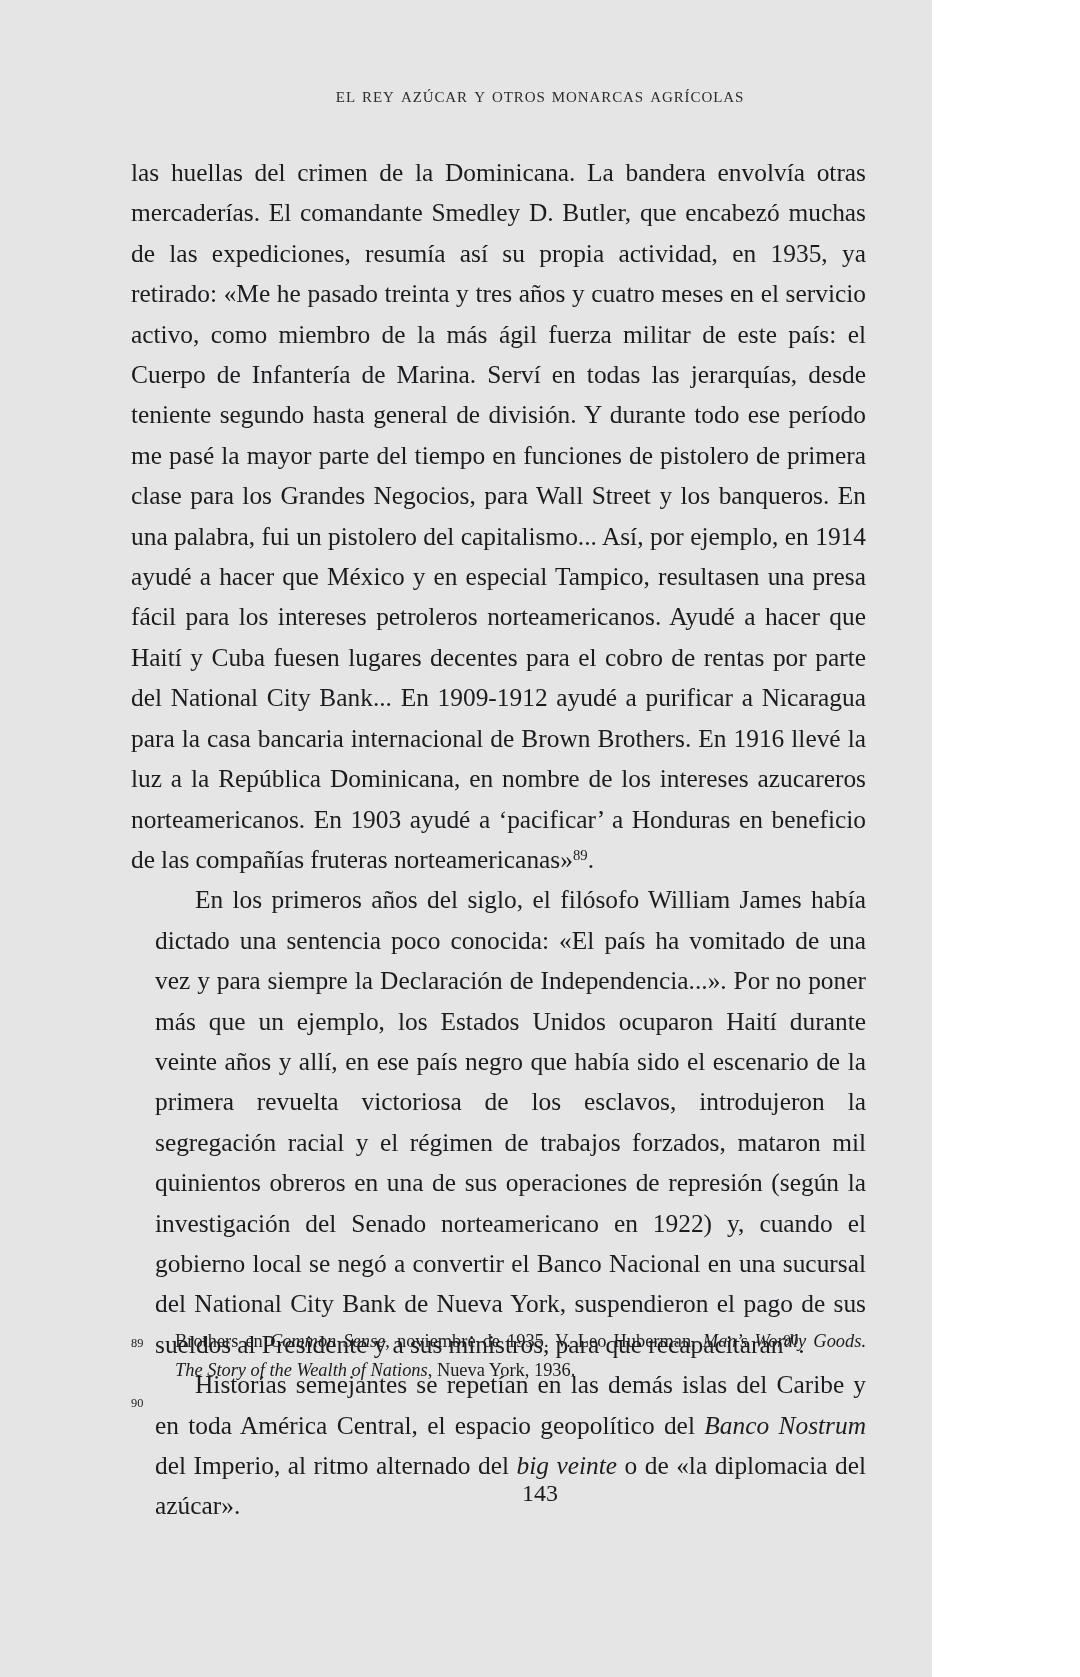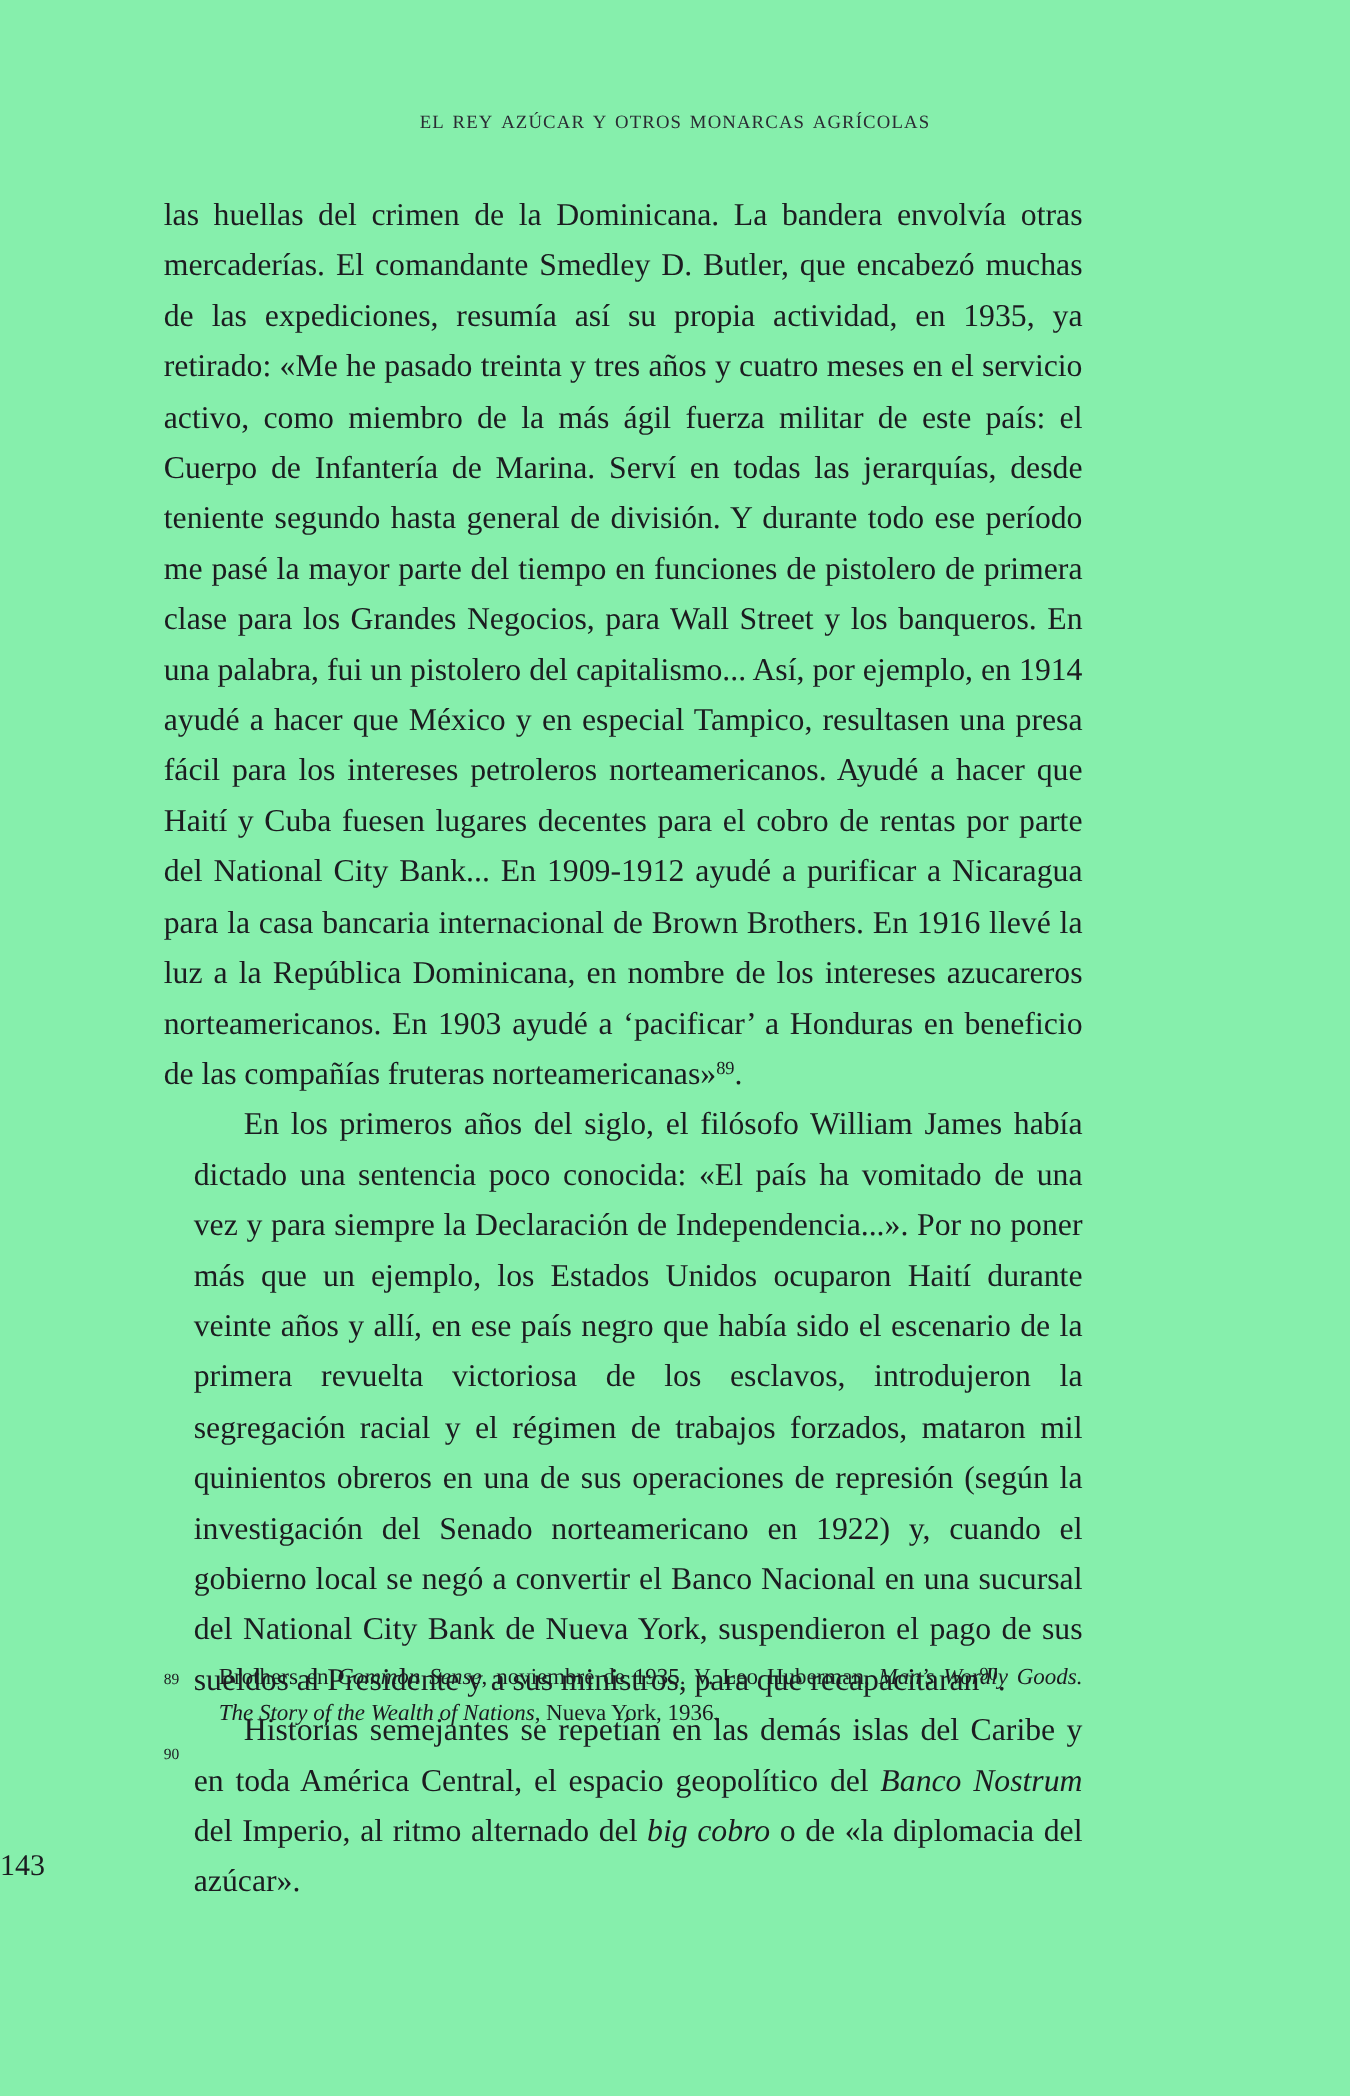--- a/index.html
+++ b/index.html
@@ -18,9 +18,9 @@
   .page {
     position: absolute;
     left: 0; top: 0;
-    width: 1080px;
+    width: 932px;
     height: 1677px;
-    background: #86efac;
+    background: #e5e5e5;
   }
   .running-head {
     position: absolute;

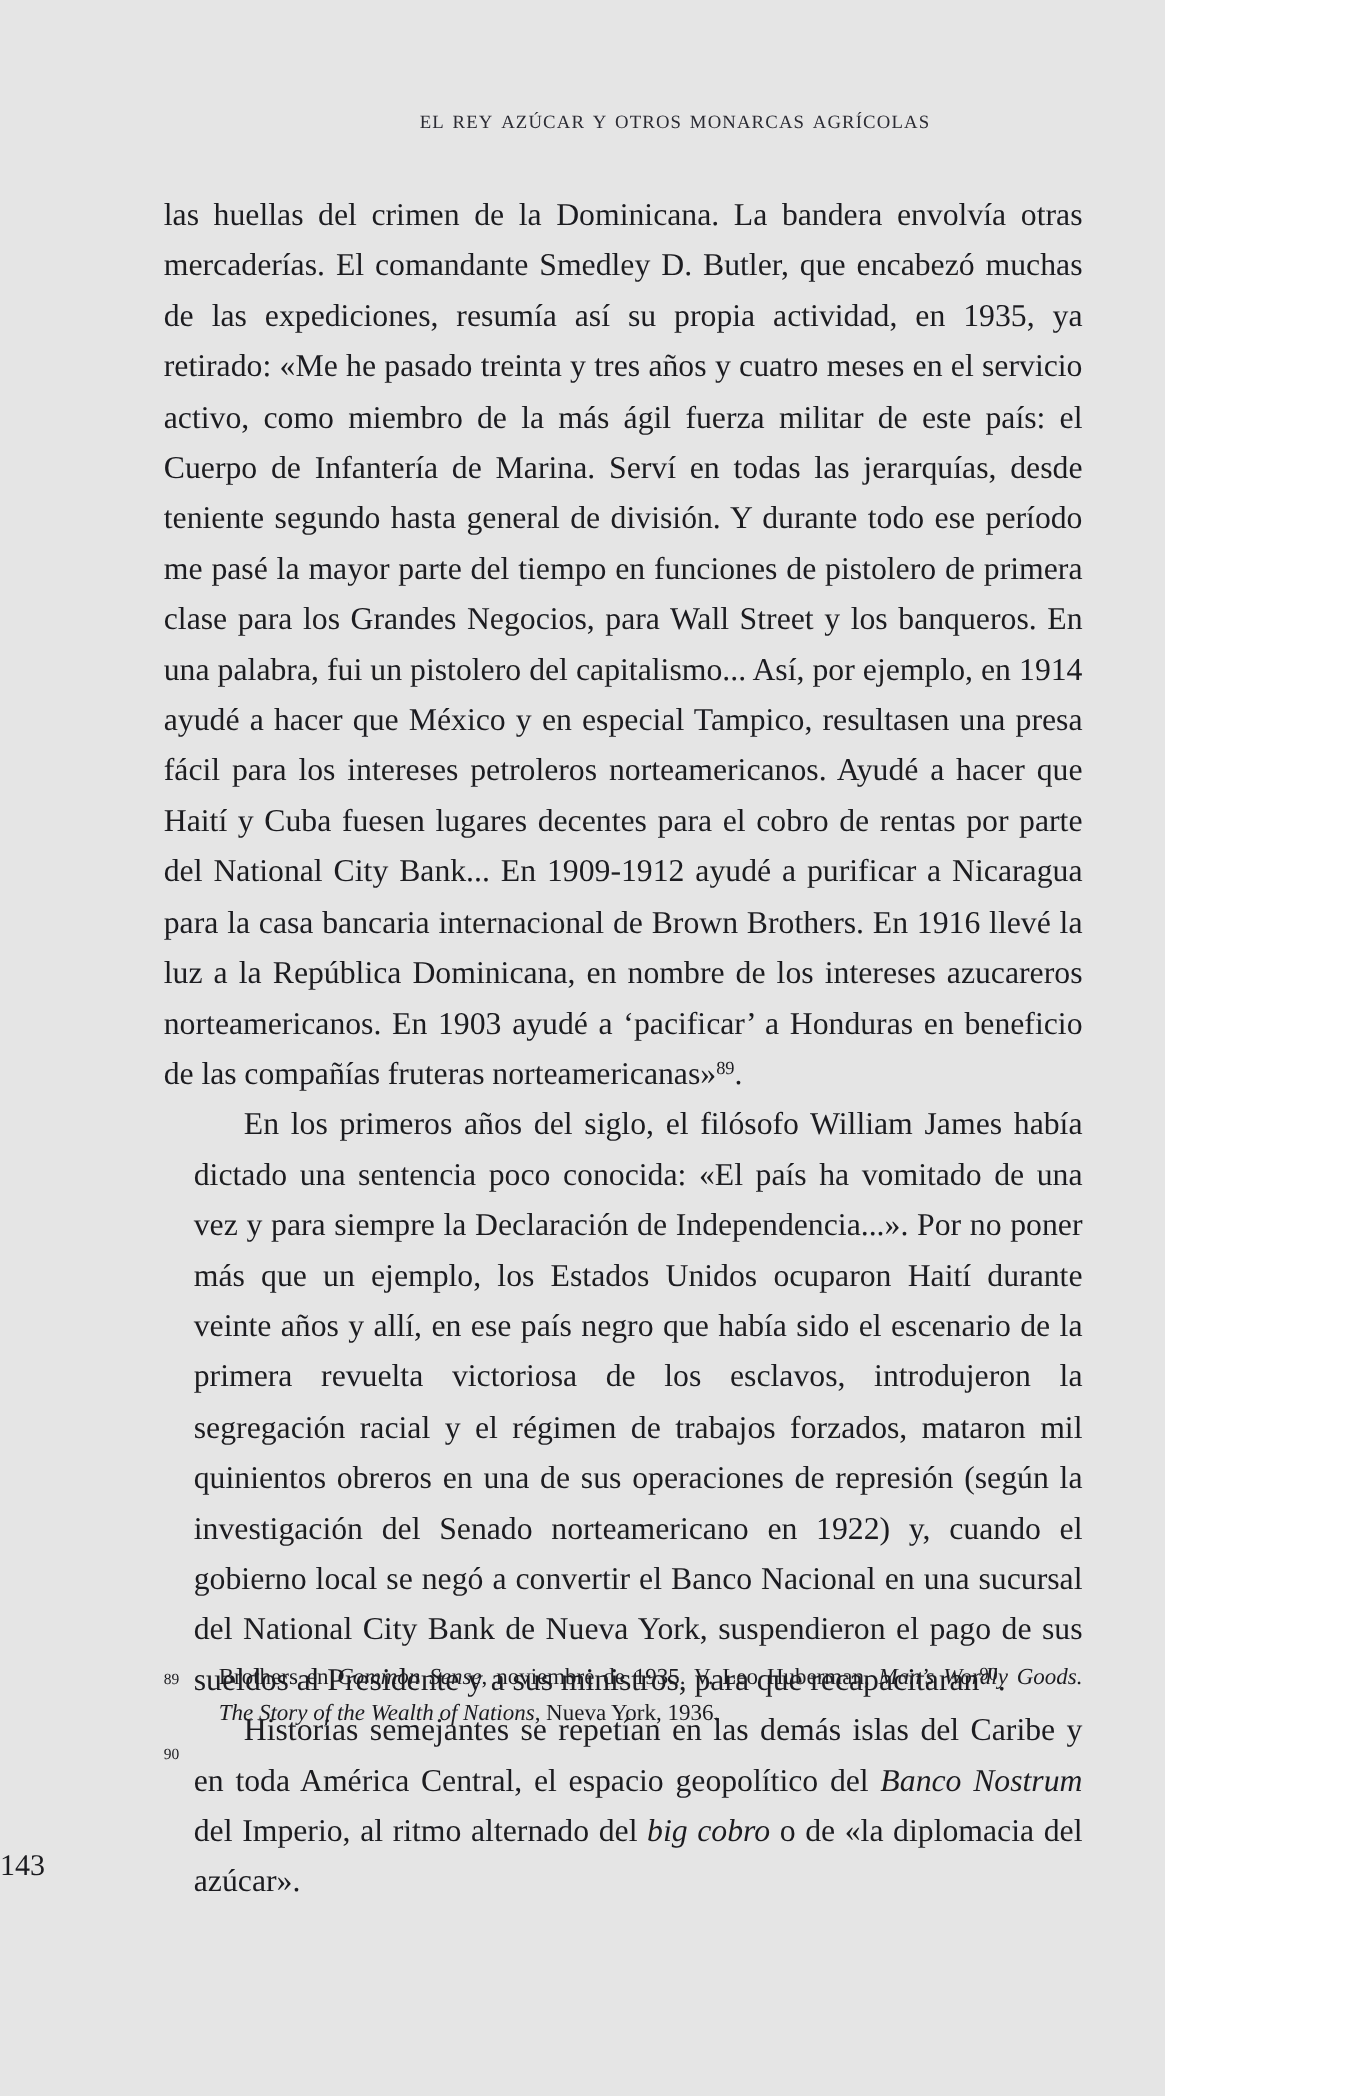--- a/index.html
+++ b/index.html
@@ -108,7 +108,7 @@
   <div class="body-block">
       <p class="para"><span>las huellas del crimen de la Dominicana. La bandera envolvía otras mercaderías. El comandante Smedley D. Butler, que encabezó muchas de las expediciones, resumía así su propia actividad, en 1935, ya retirado: «Me he pasado treinta y tres años y cuatro meses en el servicio activo, como miembro de la más ágil fuerza militar de este país: el Cuerpo de Infantería de Marina. Serví en todas las jerarquías, desde teniente segundo hasta general de división. Y durante todo ese período me pasé la mayor parte del tiempo en funciones de pistolero de primera clase para los Grandes Negocios, para Wall Street y los banqueros. En una palabra, fui un pistolero del capitalismo... Así, por ejemplo, en 1914 ayudé a hacer que México y en especial Tampico, resultasen una presa fácil para los intereses petroleros norteamericanos. Ayudé a hacer que Haití y Cuba fuesen lugares decentes para el cobro de rentas por parte del National City Bank... En 1909-1912 ayudé a purificar a Nicaragua para la casa bancaria internacional de Brown Brothers. En 1916 llevé la luz a la República Dominicana, en nombre de los intereses azucareros norteamericanos. En 1903 ayudé a ‘pacificar’ a Honduras en beneficio de las compañías fruteras norteamericanas»</span><sup>89</sup><span>.</span></p>
       <p class="para indent"><span>En los primeros años del siglo, el filósofo William James había dictado una sentencia poco conocida: «El país ha vomitado de una vez y para siempre la Declaración de Independencia...». Por no poner más que un ejemplo, los Estados Unidos ocuparon Haití durante veinte años y allí, en ese país negro que había sido el escenario de la primera revuelta victoriosa de los esclavos, introdujeron la segregación racial y el régimen de trabajos forzados, mataron mil quinientos obreros en una de sus operaciones de represión (según la investigación del Senado norteamericano en 1922) y, cuando el gobierno local se negó a convertir el Banco Nacional en una sucursal del National City Bank de Nueva York, suspendieron el pago de sus sueldos al Presidente y a sus ministros, para que recapacitaran</span><sup>90</sup><span>.</span></p>
-      <p class="para indent"><span>Historias semejantes se repetían en las demás islas del Caribe y en toda América Central, el espacio geopolítico del </span><span class="it">Banco Nostrum</span><span> del Imperio, al ritmo alternado del </span><span class="it">big cobro</span><span> o de «la diplomacia del azúcar».</span></p>
+      <p class="para indent"><span>Historias semejantes se repetían en las demás islas del Caribe y en toda América Central, el espacio geopolítico del </span><span class="it">Banco Nostrum</span><span> del Imperio, al ritmo alternado del </span><span class="it">big veinte</span><span> o de «la diplomacia del azúcar».</span></p>
     </div>
 
   <div class="footnotes">

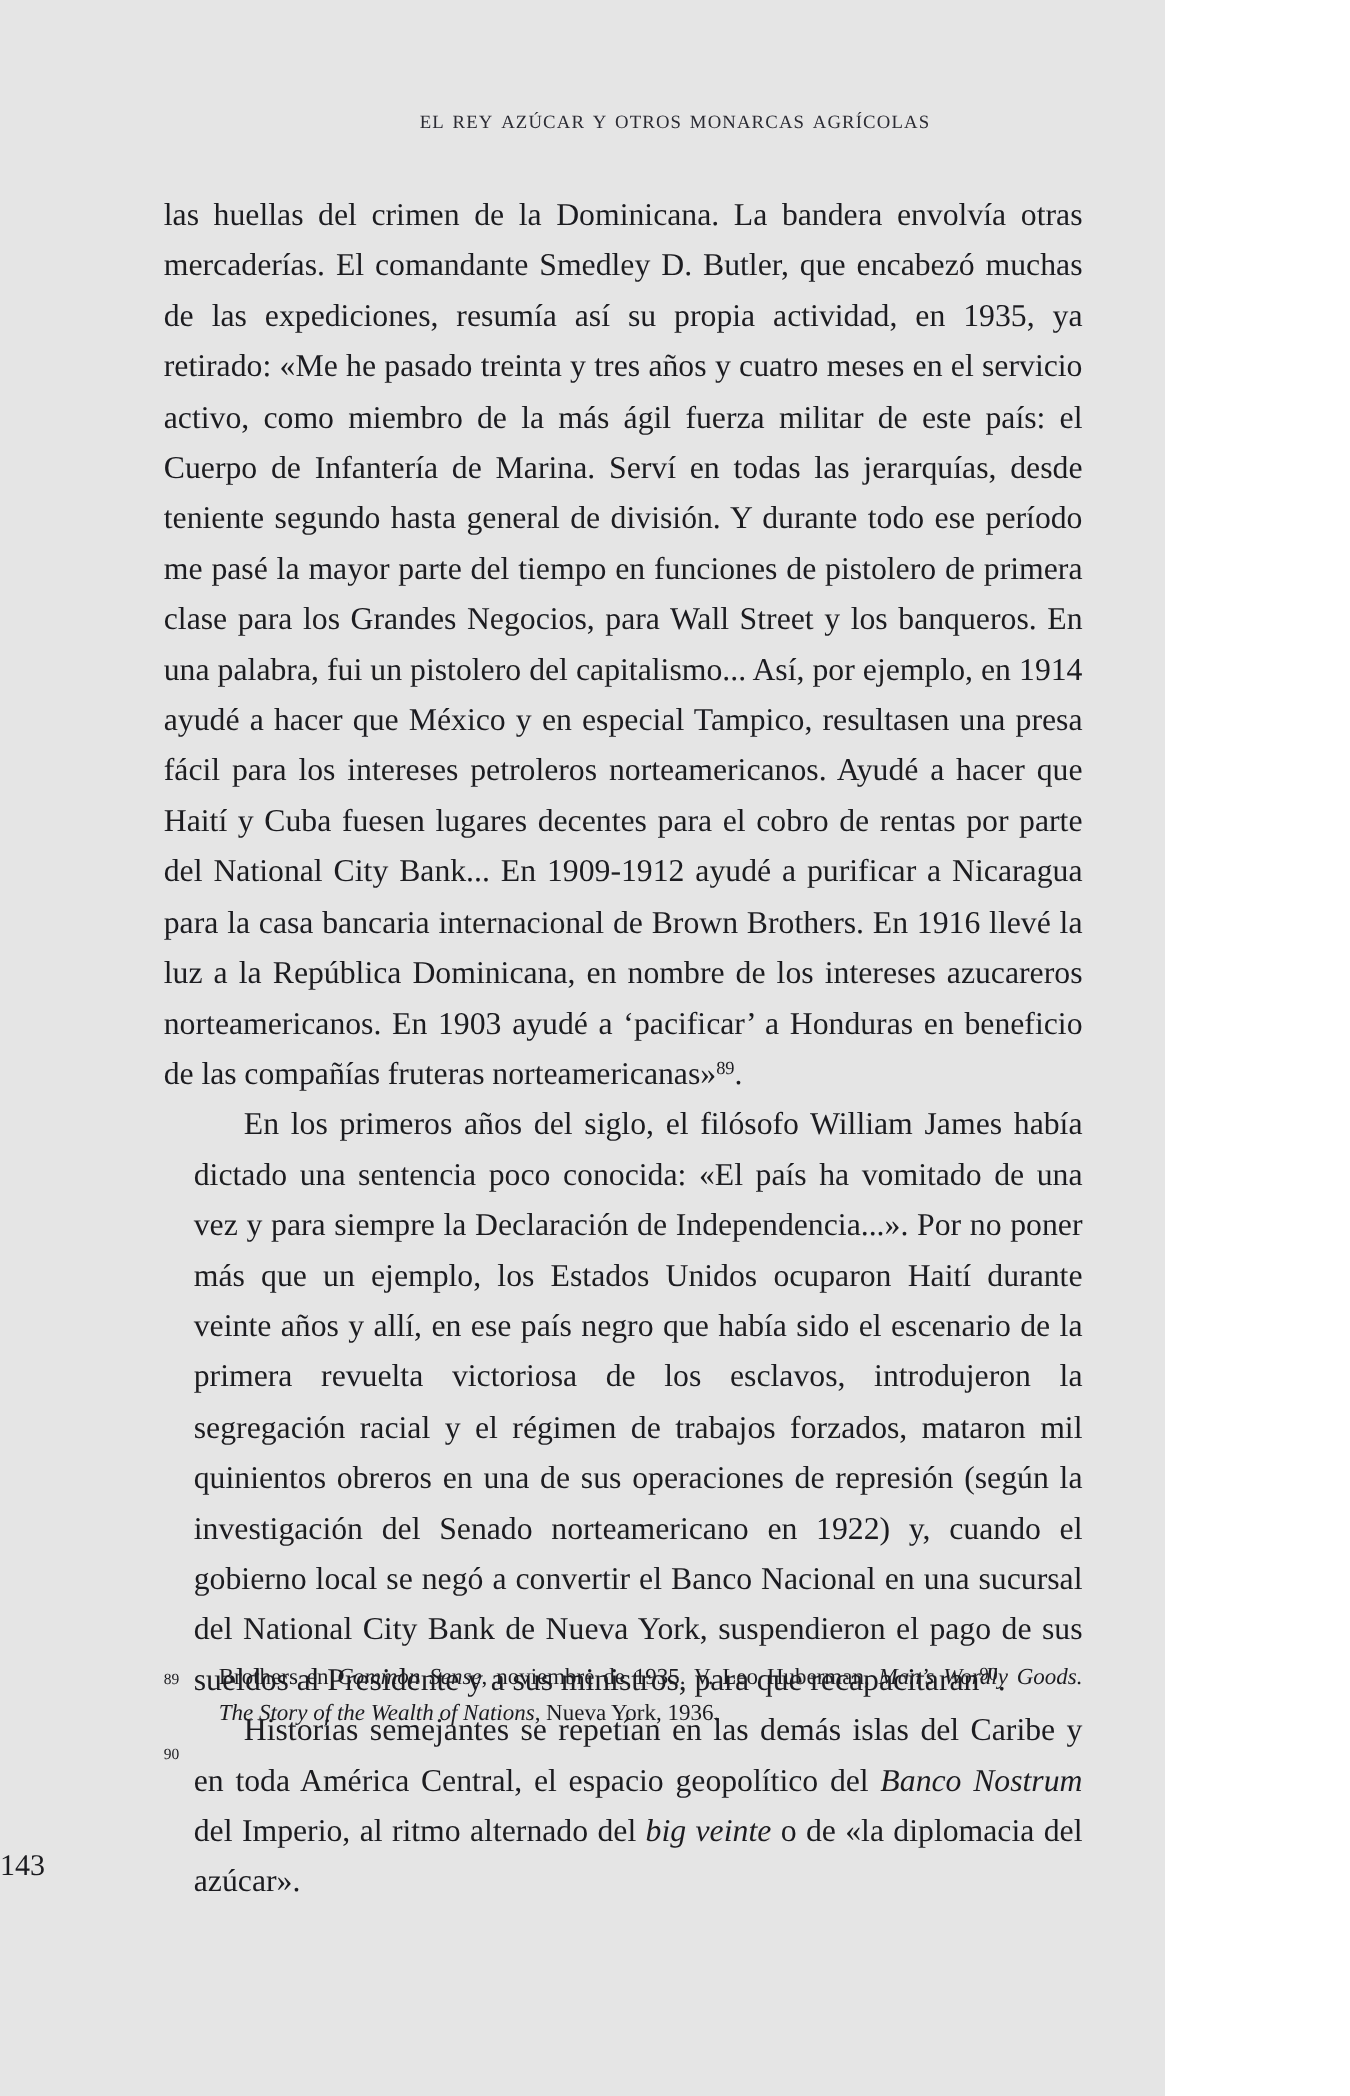--- a/index.html
+++ b/index.html
@@ -94,6 +94,7 @@
     top: 1480px;
     left: 0;
     width: 1080px;
+    text-align: center;
     font-size: 24px;
     color: #1c1c20;
   }

